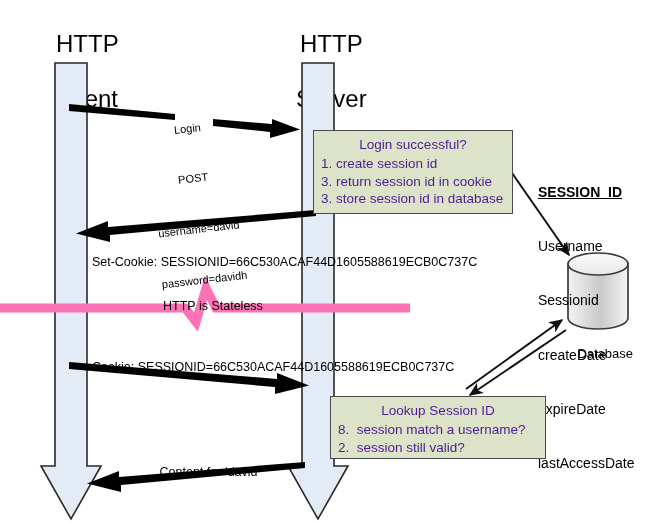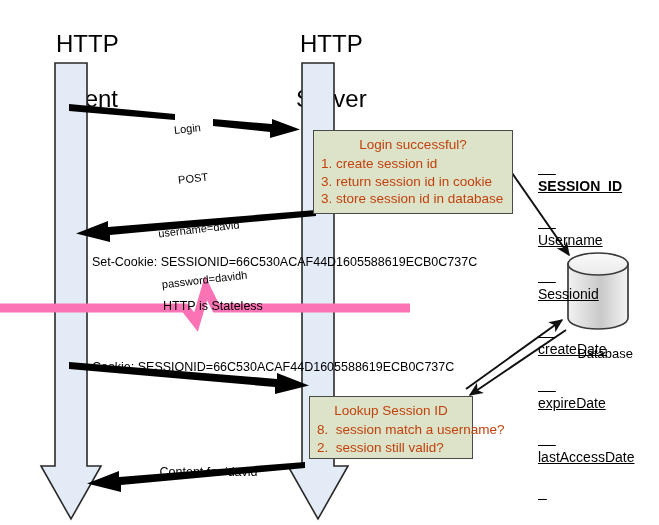--- a/index.html
+++ b/index.html
@@ -42,7 +42,7 @@
     border: 1px solid #4a4a4a;
     box-sizing: border-box;
     font-size: 13.5px;
-    color: #c2410c;
+    color: #4c1d95;
     line-height: 1.32;
   }
   .note-title {

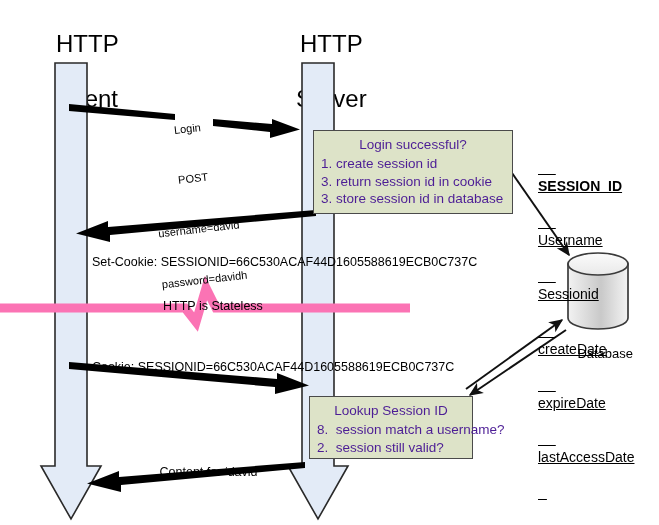--- a/index.html
+++ b/index.html
@@ -179,7 +179,7 @@
     <span class="note-item">3. store session id in database</span>
   </div>
 
-  <div class="lbl" style="left:538px; top:140px; width:121px;text-decoration:underline;">
+  <div class="lbl" style="left:538px; top:146px; width:121px;">
     <span class="sess-title">SESSION_ID</span>
     <span class="sess-item">Username</span>
     <span class="sess-item">Sessionid</span>

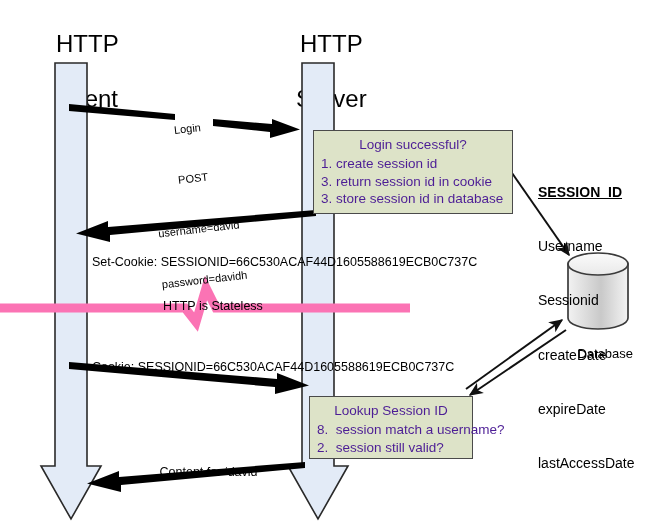--- a/index.html
+++ b/index.html
@@ -204,7 +204,7 @@
     <span>Database</span>
   </div>
 
-  <div class="note-box" style="left:309px; top:396px; width:164px; height:63px; padding:5px 7px 0 7px;">
+  <div class="note-box" style="left:330px; top:396px; width:216px; height:63px; padding:5px 7px 0 7px;">
     <span class="note-title">Lookup Session ID</span>
     <span class="note-item">8.  session match a username?</span>
     <span class="note-item">2.  session still valid?</span>

